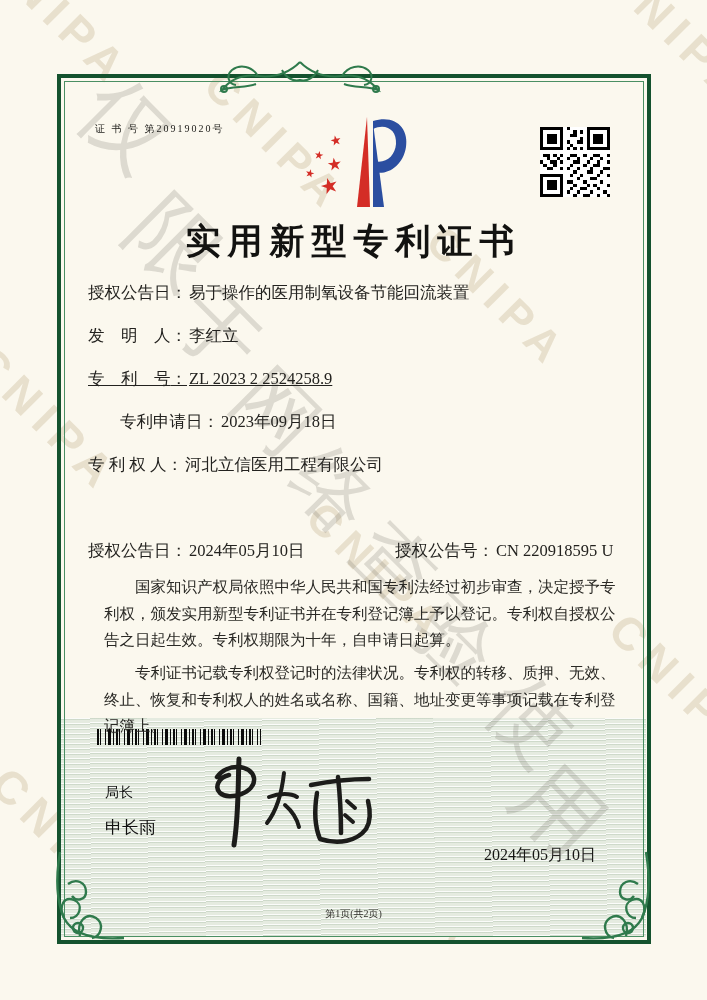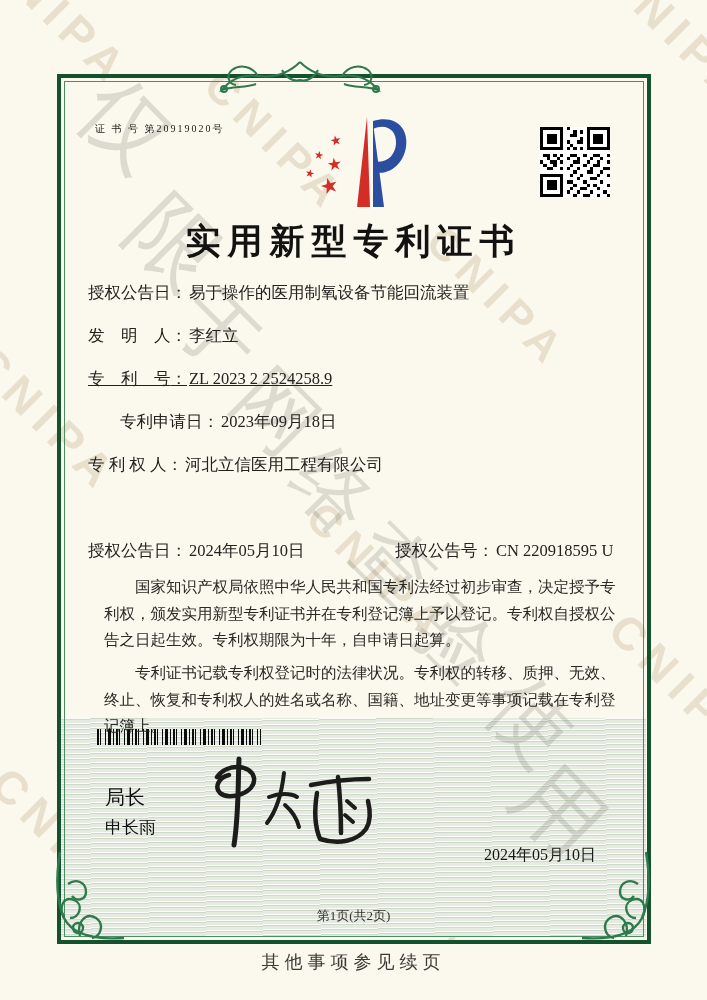--- a/index.html
+++ b/index.html
@@ -35,7 +35,7 @@
     background-image:repeating-linear-gradient(179deg,rgba(255,255,255,0.85) 0 1px,rgba(116,148,116,0.20) 1px 2px,rgba(229,235,224,0) 2px 5px);}
   .barcode{position:absolute;left:36px;top:11px;width:164px;height:16px;
     background:repeating-linear-gradient(90deg,#0b0b0b 0 2px,rgba(0,0,0,0) 2px 3px,#0b0b0b 3px 4px,rgba(0,0,0,0) 4px 8px,#0b0b0b 8px 9px,rgba(0,0,0,0) 9px 11px,#0b0b0b 11px 14px,rgba(0,0,0,0) 14px 16px,#0b0b0b 16px 17px,rgba(0,0,0,0) 17px 19px);}
-  .signer-title{position:absolute;left:44px;top:66px;font-size:20px;color:#111;}
+  .signer-title{position:absolute;left:44px;top:66px;font-size:14px;color:#111;}
   .signer-name{position:absolute;left:44px;top:98px;font-size:17px;color:#111;}
   .signature{position:absolute;left:128px;top:28px;width:200px;height:110px;}
   .grant-date{position:absolute;left:423px;top:127px;font-size:16px;color:#161614;}

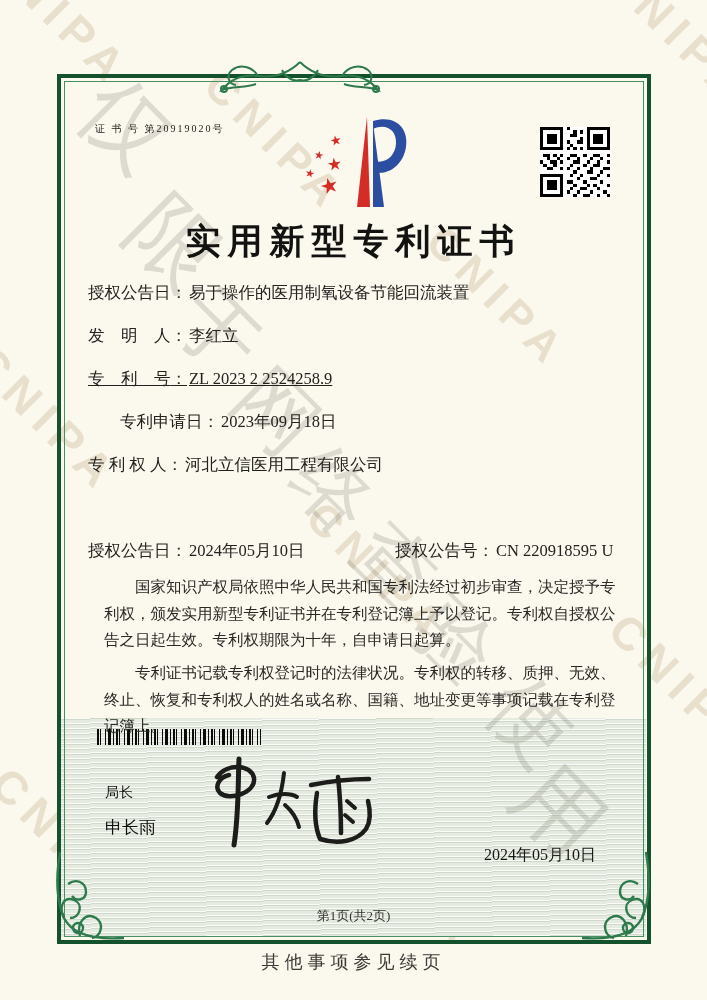--- a/index.html
+++ b/index.html
@@ -39,7 +39,7 @@
   .signer-name{position:absolute;left:44px;top:98px;font-size:17px;color:#111;}
   .signature{position:absolute;left:128px;top:28px;width:200px;height:110px;}
   .grant-date{position:absolute;left:423px;top:127px;font-size:16px;color:#161614;}
-  .page-info{position:absolute;left:0;right:0;top:189px;text-align:center;font-size:13px;color:#33322e;}
+  .page-info{position:absolute;left:0;right:0;top:189px;text-align:center;font-size:10px;color:#33322e;}
   
   .footer-note{position:absolute;left:0;right:0;top:950px;text-align:center;font-size:18px;
     letter-spacing:5px;color:#3b3a35;z-index:6;}

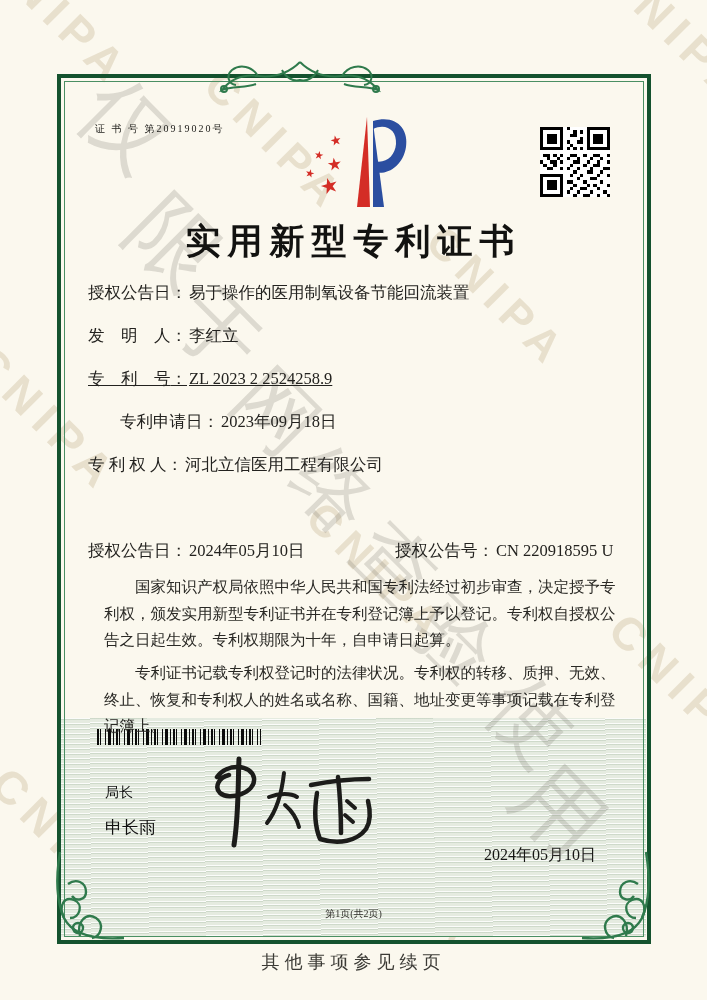--- a/index.html
+++ b/index.html
@@ -181,7 +181,6 @@
   <span class="wm-char" style="left:490px;top:680px;font-size:82px;">使</span>
   <span class="wm-char" style="left:516px;top:768px;font-size:86px;">用</span>
 
-  <div class="footer-note">其他事项参见续页</div>
 
 </div>
 

